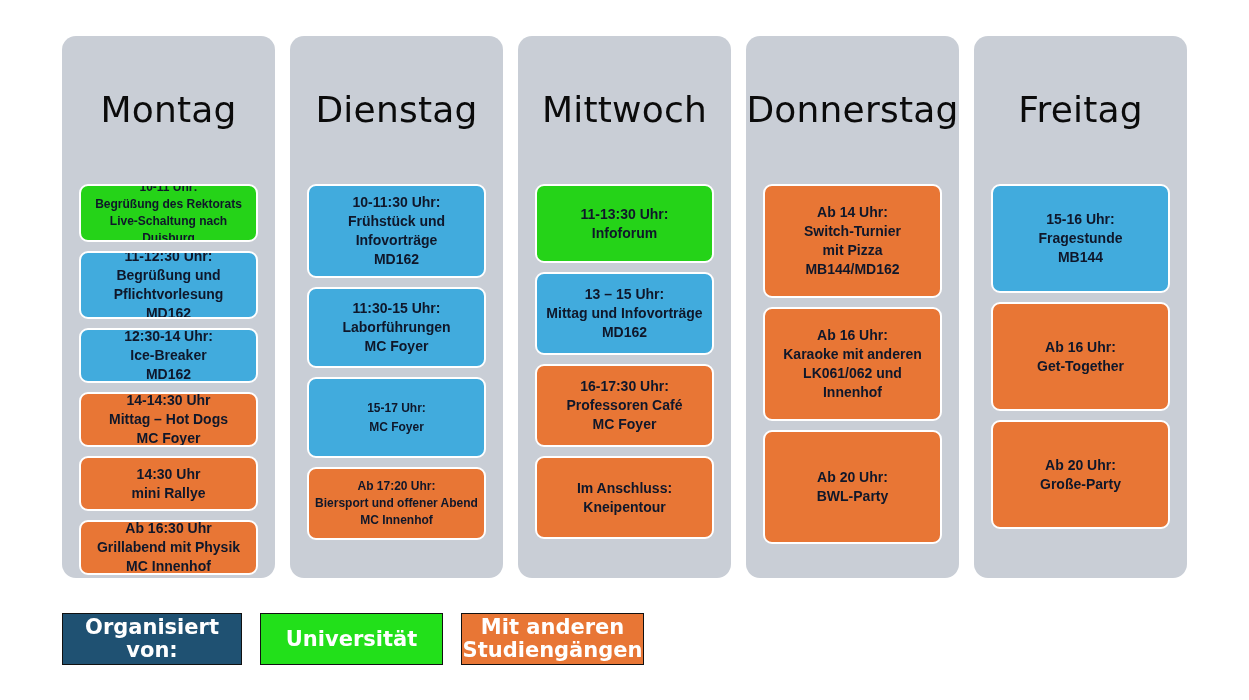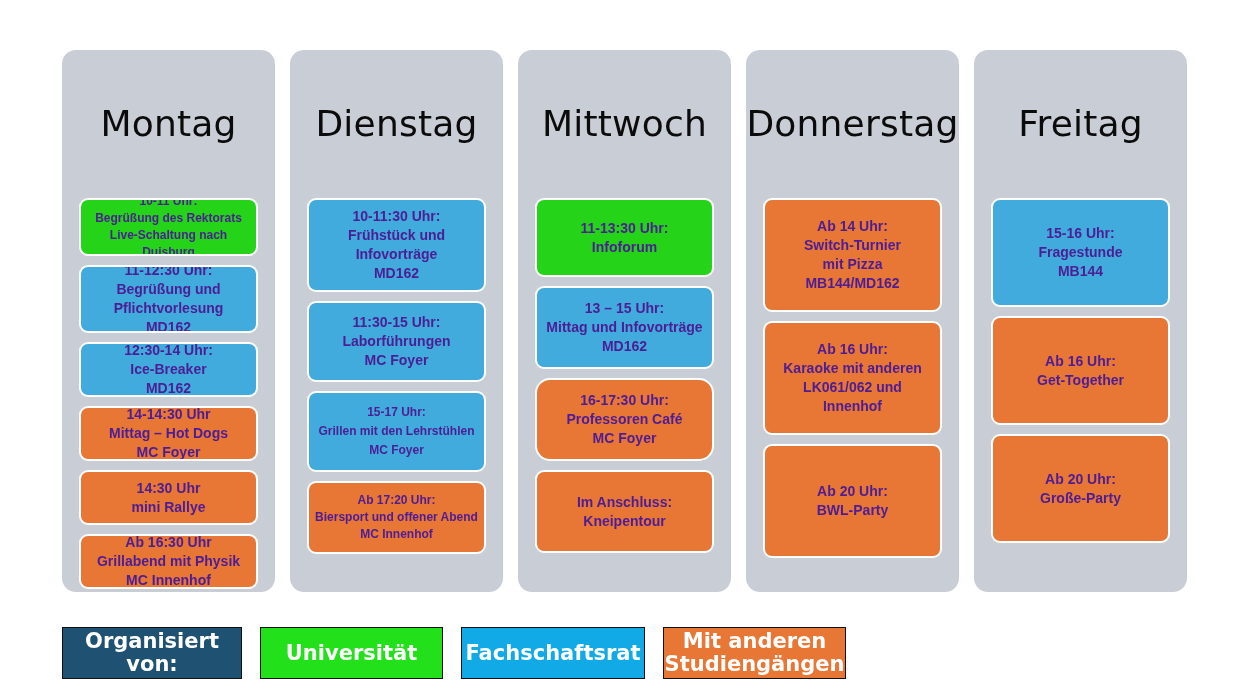--- a/index.html
+++ b/index.html
@@ -20,7 +20,6 @@
     left: 0; top: 0;
     width: 1249px;
     height: 519px;
-    margin-top: 14px;
   }
 
   

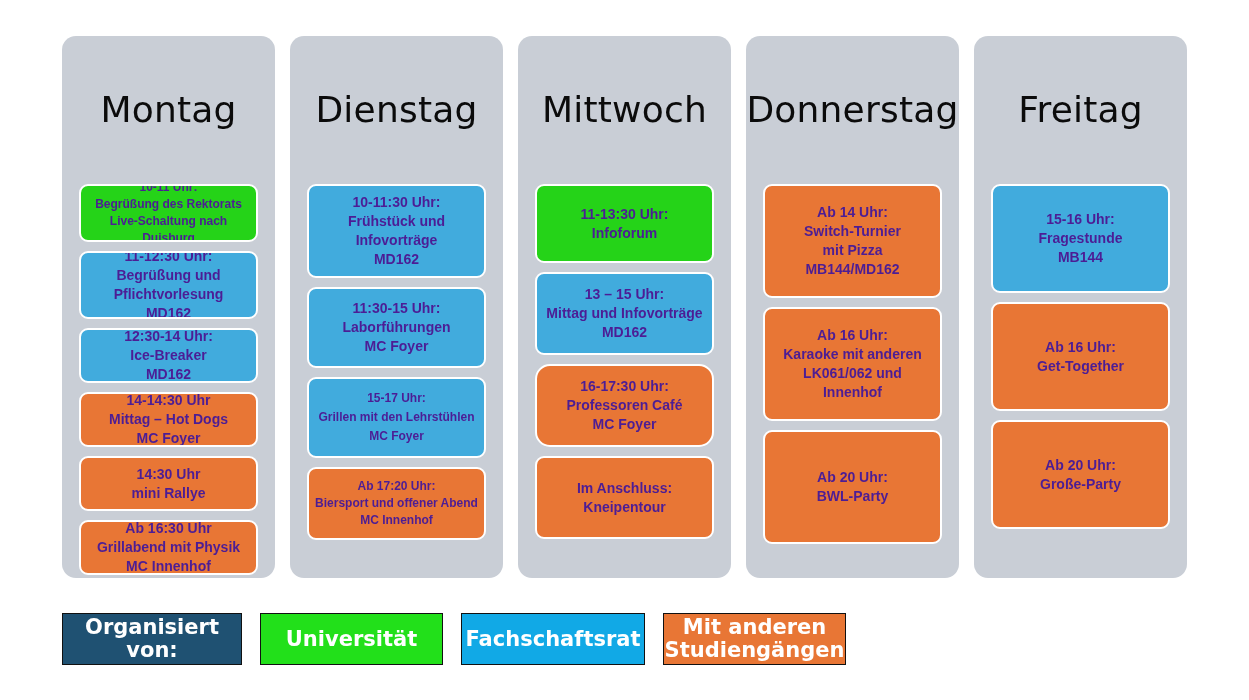--- a/index.html
+++ b/index.html
@@ -70,7 +70,7 @@
     box-sizing: border-box;
     border-radius: 9px;
     border: 2px solid #ffffff;
-    color: #4c1d95;
+    color: #0f172a;
     font-weight: bold;
     display: flex;
     flex-direction: column;

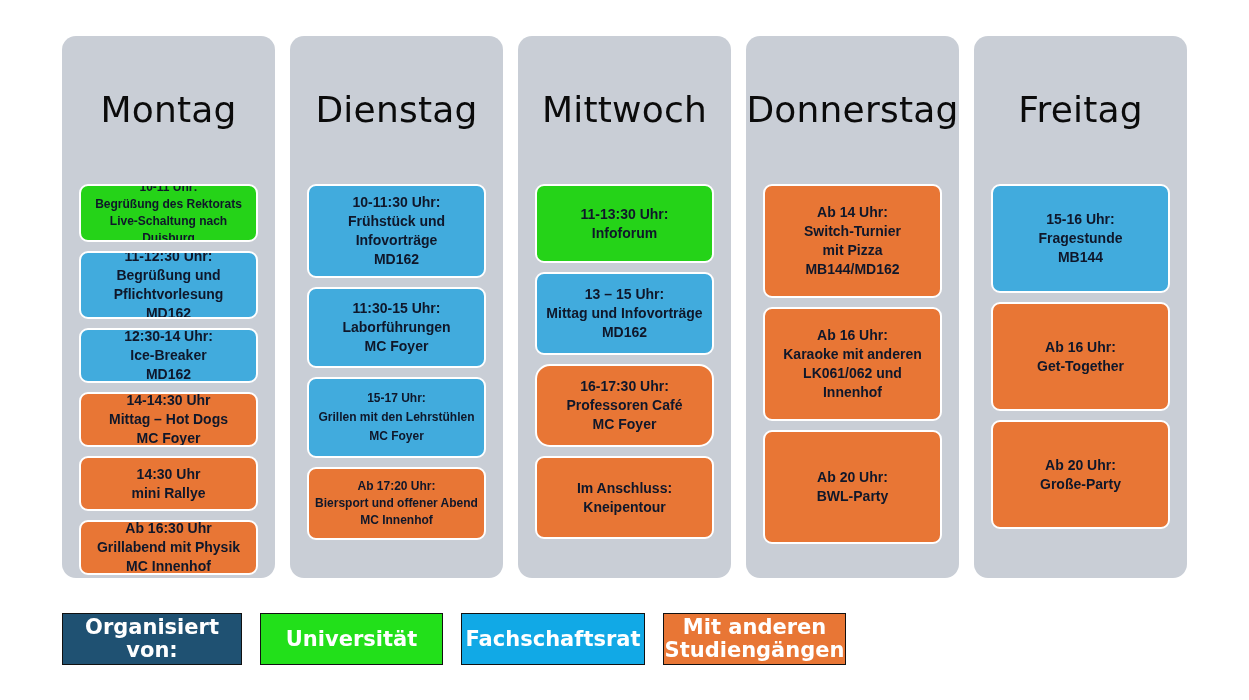--- a/index.html
+++ b/index.html
@@ -191,7 +191,7 @@
             <span class="line">Mittag und Infovorträge</span>
             <span class="line">MD162</span>
           </div>
-          <div class="event ev-orange" style="height: 83px; font-size: 14px; line-height: 19px; margin-bottom: 9px; border-radius: 15px;">
+          <div class="event ev-orange" style="height: 83px; font-size: 14px; line-height: 19px; margin-bottom: 9px;">
             <span class="line">16-17:30 Uhr:</span>
             <span class="line">Professoren Café</span>
             <span class="line">MC Foyer</span>

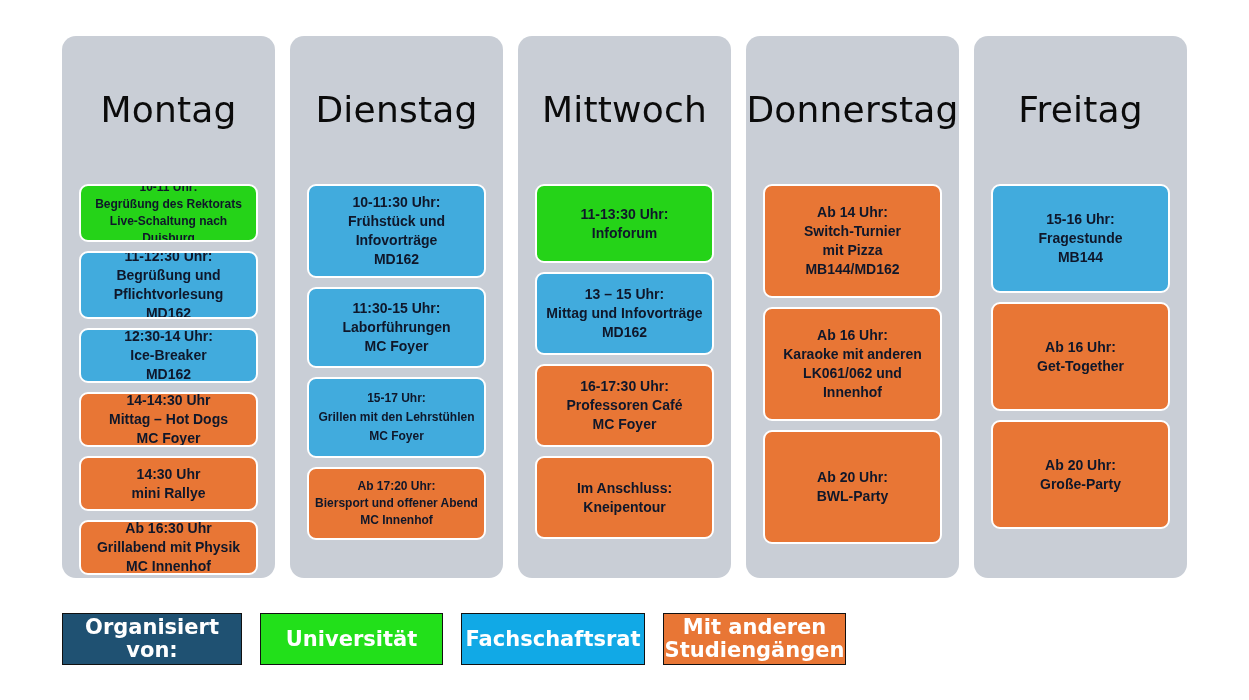--- a/index.html
+++ b/index.html
@@ -169,7 +169,6 @@
           </div>
           <div class="event ev-blue" style="height: 81px; font-size: 12px; line-height: 19px; margin-bottom: 9px;">
             <span class="line">15-17 Uhr:</span>
-            <span class="line">Grillen mit den Lehrstühlen</span>
             <span class="line">MC Foyer</span>
           </div>
           <div class="event ev-orange" style="height: 73px; font-size: 12px; line-height: 17px;">

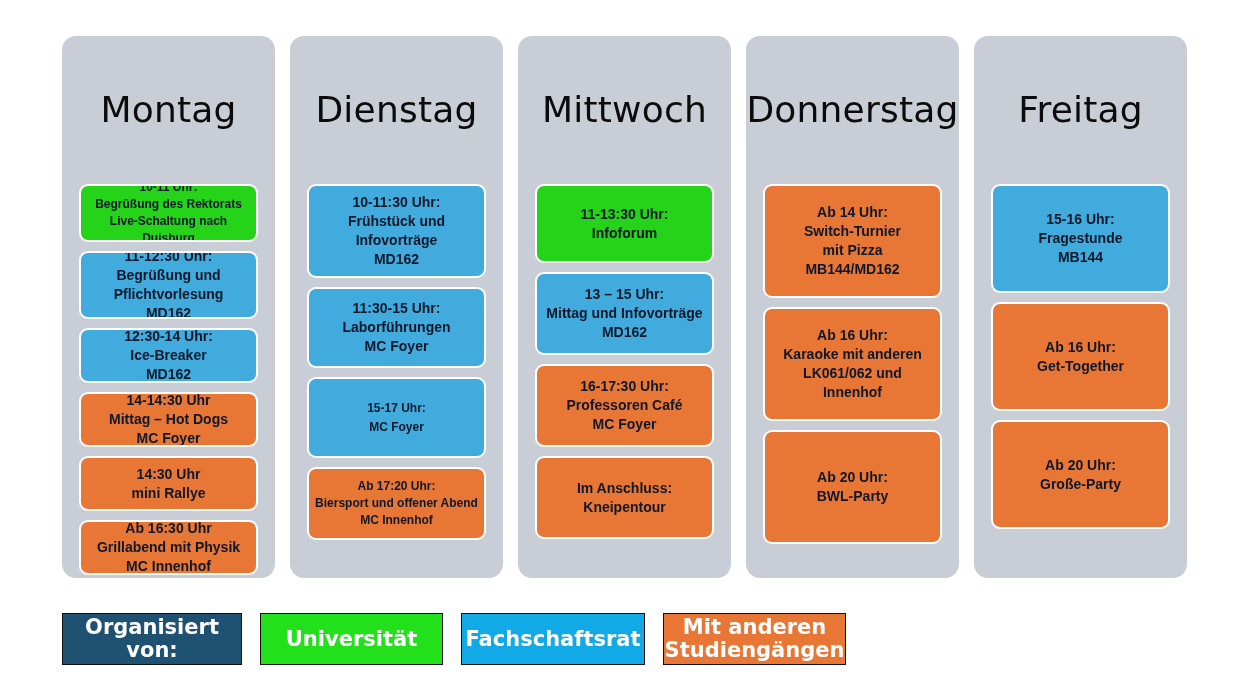--- a/index.html
+++ b/index.html
@@ -244,7 +244,6 @@
   <div class="legend">
       <div class="legend-box lg-dark">Organisiert von:</div>
       <div class="legend-box lg-green">Universität</div>
-      <div class="legend-box lg-blue">Fachschaftsrat</div>
       <div class="legend-box lg-orange">Mit anderen Studiengängen</div>
     </div>
 </div>

